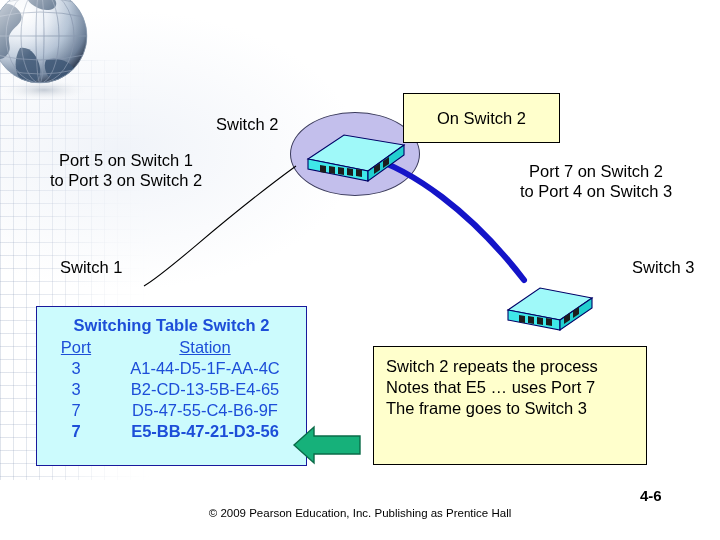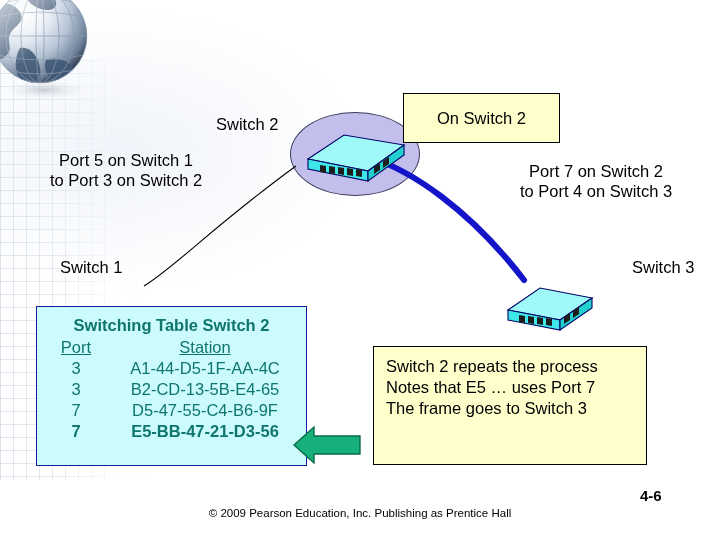--- a/index.html
+++ b/index.html
@@ -121,7 +121,7 @@
     background: #ccfbfd;
     border: 1.5px solid #19199c;
     box-sizing: border-box;
-    color: #0f766e;
+    color: #1d4ed8;
   }
   #switching-table .tbl-title {
     text-align: center;

